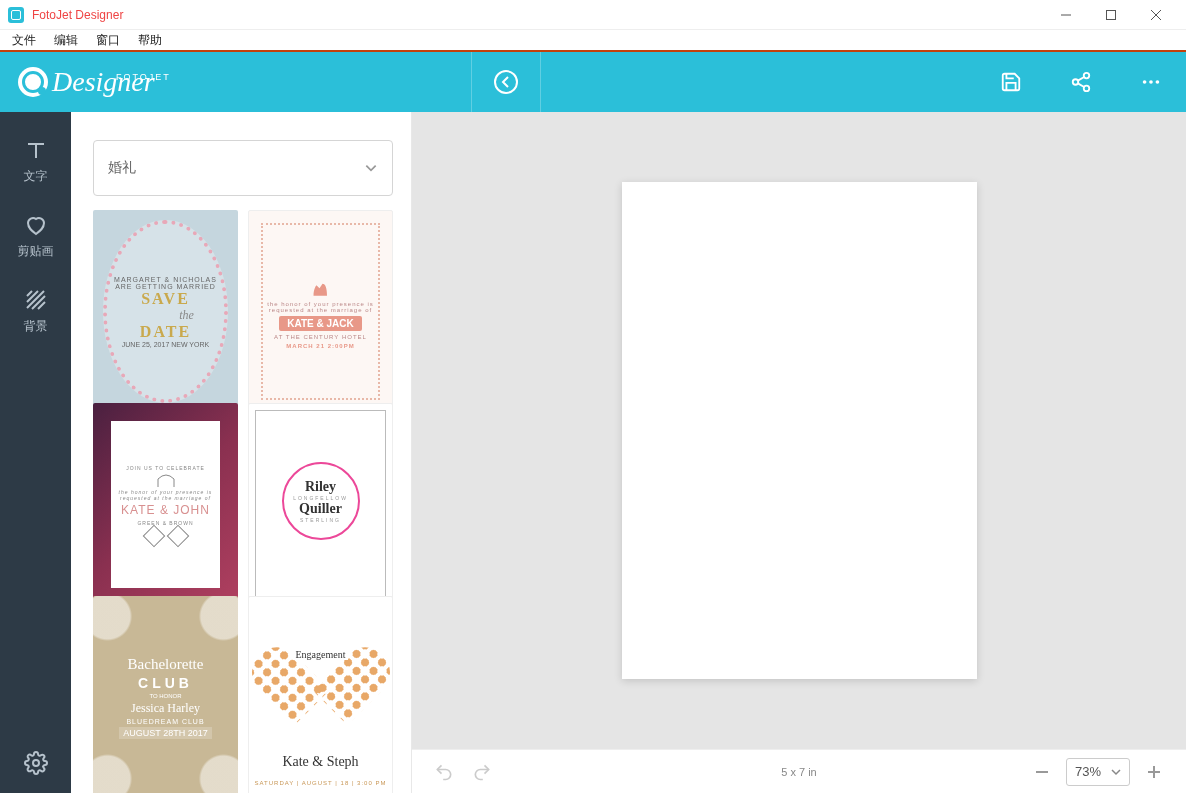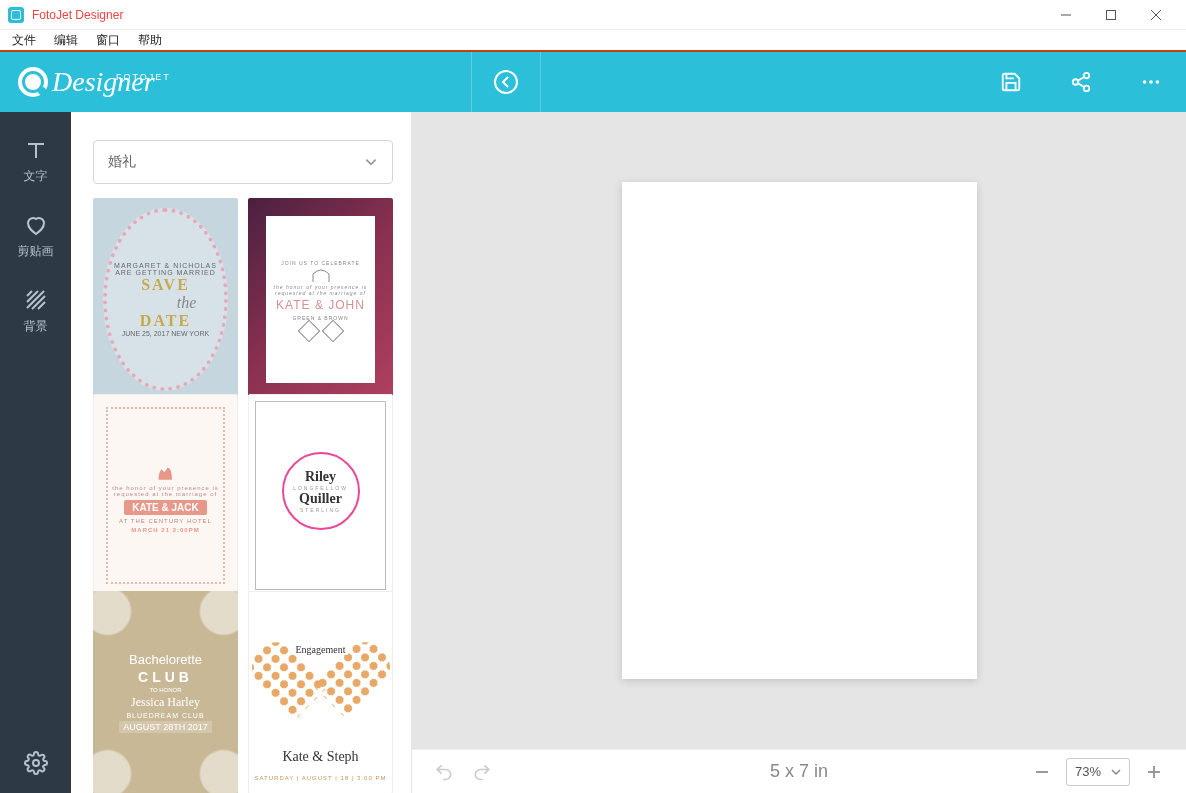--- a/index.html
+++ b/index.html
@@ -44,7 +44,7 @@
 
 
 .panel { width: 340px; background: #fff; display: flex; flex-direction: column; padding: 28px 18px 0 22px; gap: 14px; }
-.dropdown { height: 44px; border: 1px solid #d5d5d5; border-radius: 4px; display: flex; align-items: center; padding: 0 14px; color: #666; font-size: 14px; cursor: pointer; justify-content: space-between; }
+.dropdown { height: 56px; border: 1px solid #d5d5d5; border-radius: 4px; display: flex; align-items: center; padding: 0 14px; color: #666; font-size: 14px; cursor: pointer; justify-content: space-between; }
 .dropdown svg { width: 14px; height: 14px; color: #999; }
 .templates { flex: 1; overflow: auto; display: grid; grid-template-columns: 1fr 1fr; gap: 10px; padding-bottom: 14px; }
 .templates::-webkit-scrollbar { width: 8px; }

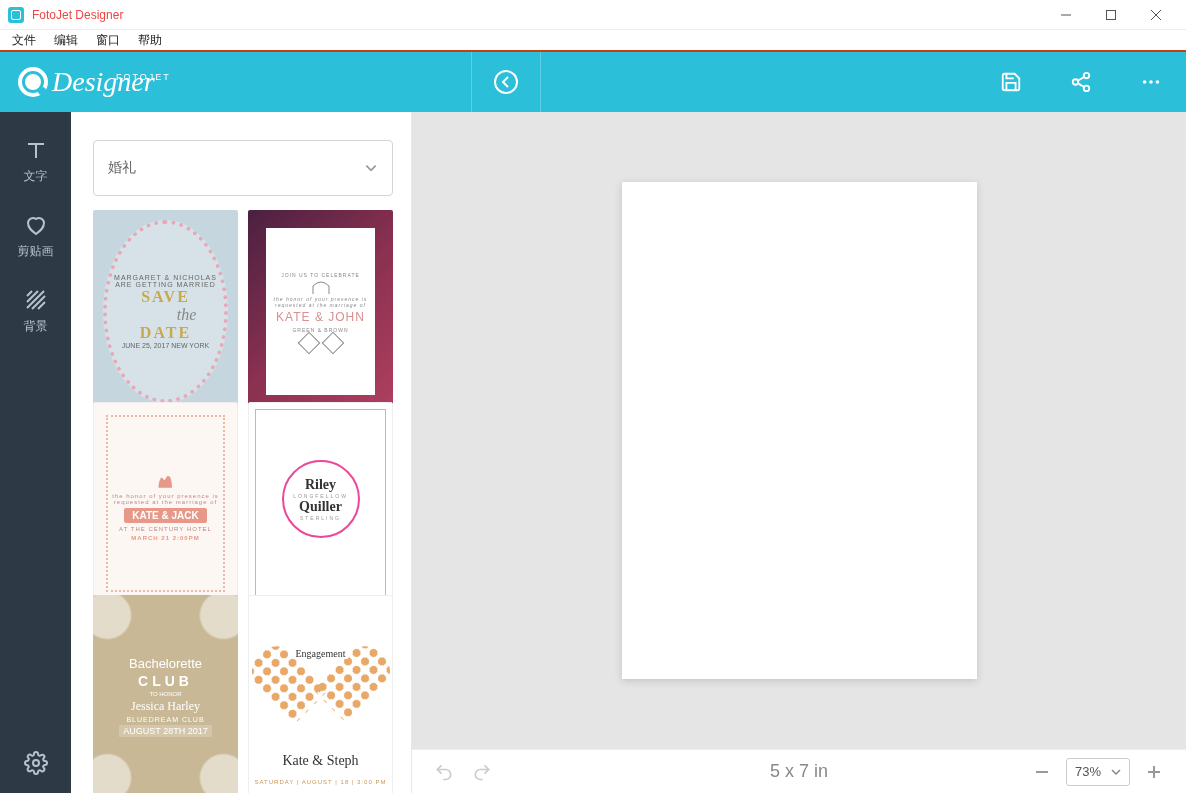--- a/index.html
+++ b/index.html
@@ -56,7 +56,7 @@
 .t1 .inner { position:absolute; inset:10px; border-radius:50%; border: 4px dotted #e8a8b8; display:flex; flex-direction:column; align-items:center; justify-content:center; background:rgba(255,255,255,0.3);}
 .t1 .big { font-family: Georgia, serif; font-size: 16px; color: #c9a94d; letter-spacing:2px; font-weight:bold;}
 .t1 .small { font-size: 7px; color:#666; }
-.t1 .the { font-family: cursive; font-size:16px; color:#888; font-style:italic;margin-left:42px; }
+.t1 .the { font-family: cursive; font-size:12px; color:#888; font-style:italic;margin-left:42px; }
 
 .t2 { background: #fdf7f4; border:1px solid #eee; }
 .t2 .inner { position:absolute; inset:12px; border: 2px dotted #e8b8a8; display:flex; flex-direction:column; align-items:center; justify-content:center; gap:3px;}

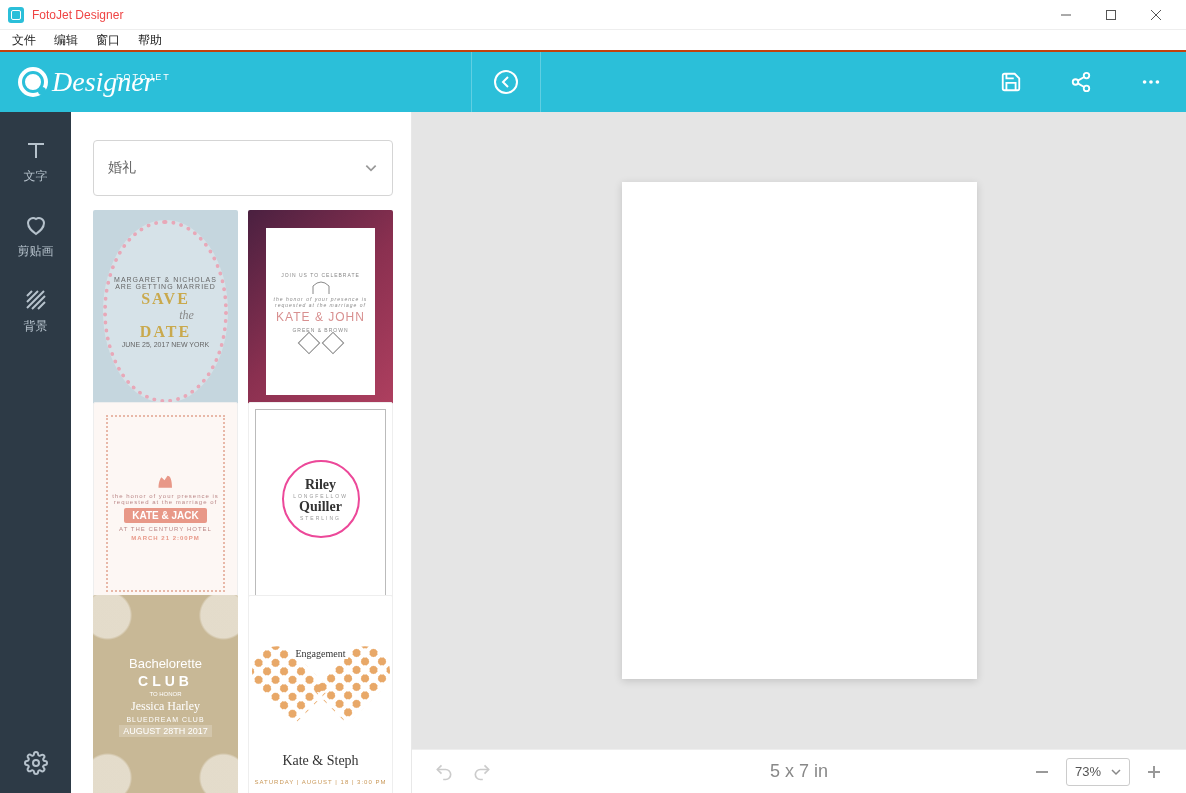--- a/index.html
+++ b/index.html
@@ -234,6 +234,17 @@
           <div class="small">JUNE 25, 2017  NEW YORK</div>
         </div>
       </div>
+      <div class="tmpl t2">
+        <div class="inner">
+          <svg class="silh" viewBox="0 0 40 30">
+              <path d="M10 28 C10 18 14 14 14 14 L18 18 L22 12 C26 12 28 18 28 28 Z" fill="#e89888"></path>
+            </svg>
+          <div class="tiny">the honor of your presence is<br>requested at the marriage of</div>
+          <div class="band">KATE &amp; JACK</div>
+          <div class="tiny">AT THE CENTURY HOTEL</div>
+          <div class="tiny" style="color:#e89888; font-weight:bold;">MARCH 21 2:00PM</div>
+        </div>
+      </div>
       <div class="tmpl t3">
         <div class="card">
           <div class="tiny">JOIN US TO CELEBRATE</div>
@@ -249,17 +260,6 @@
             </div>
         </div>
       </div>
-      <div class="tmpl t2">
-        <div class="inner">
-          <svg class="silh" viewBox="0 0 40 30">
-              <path d="M10 28 C10 18 14 14 14 14 L18 18 L22 12 C26 12 28 18 28 28 Z" fill="#e89888"></path>
-            </svg>
-          <div class="tiny">the honor of your presence is<br>requested at the marriage of</div>
-          <div class="band">KATE &amp; JACK</div>
-          <div class="tiny">AT THE CENTURY HOTEL</div>
-          <div class="tiny" style="color:#e89888; font-weight:bold;">MARCH 21 2:00PM</div>
-        </div>
-      </div>
       <div class="tmpl t4">
         <div class="flor"></div>
         <div class="ring">

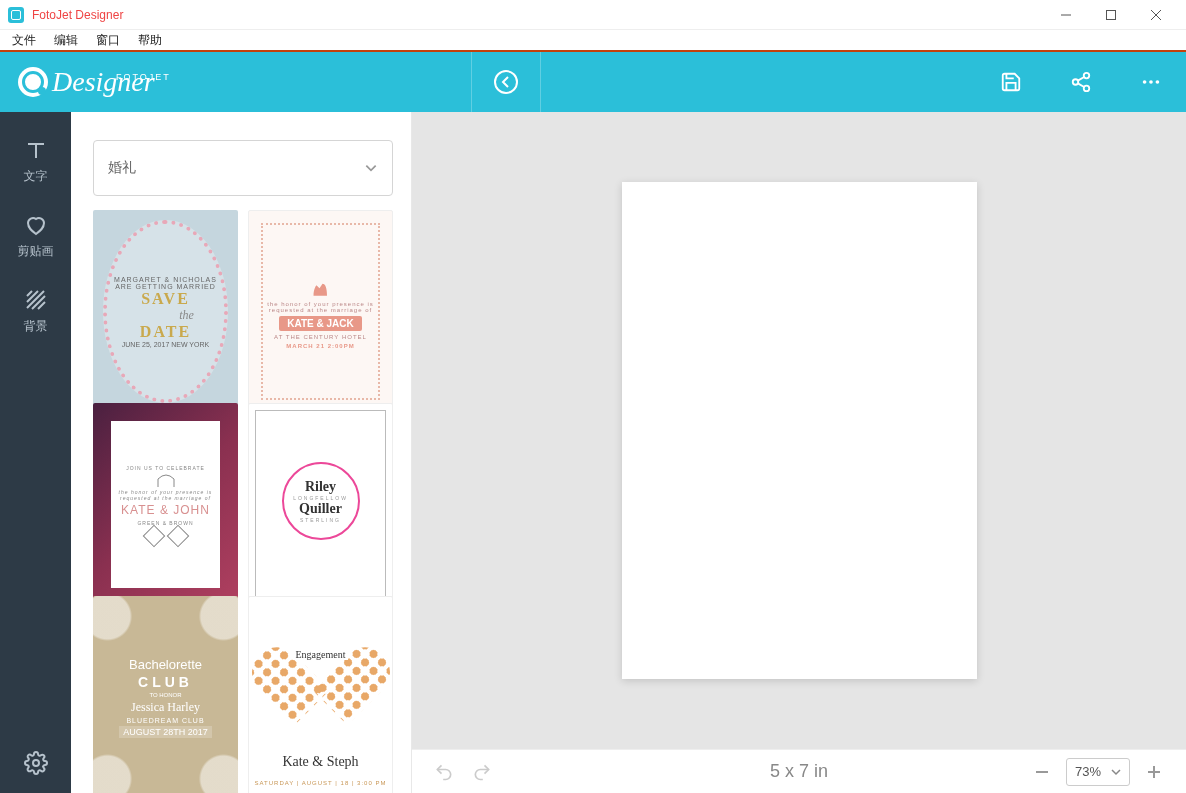--- a/index.html
+++ b/index.html
@@ -84,7 +84,7 @@
   radial-gradient(circle at 10% 90%, rgba(255,255,255,0.5) 10%, transparent 11%),
   radial-gradient(circle at 90% 90%, rgba(255,255,255,0.5) 10%, transparent 11%);}
 .t5 .txt { position:relative; color:#fff; text-align:center; display:flex; flex-direction:column; gap:2px; align-items:center;}
-.t5 .bach { font-family:Liberation Sans, sans-serif; font-size:13px;}
+.t5 .bach { font-family:Liberation Serif, serif; font-size:15px;}
 .t5 .party { font-size:14px; letter-spacing:4px; font-weight:bold;}
 .t5 .jh { font-family:cursive; font-size:12px;}
 .t5 .club { font-size:7px; letter-spacing:1px;}

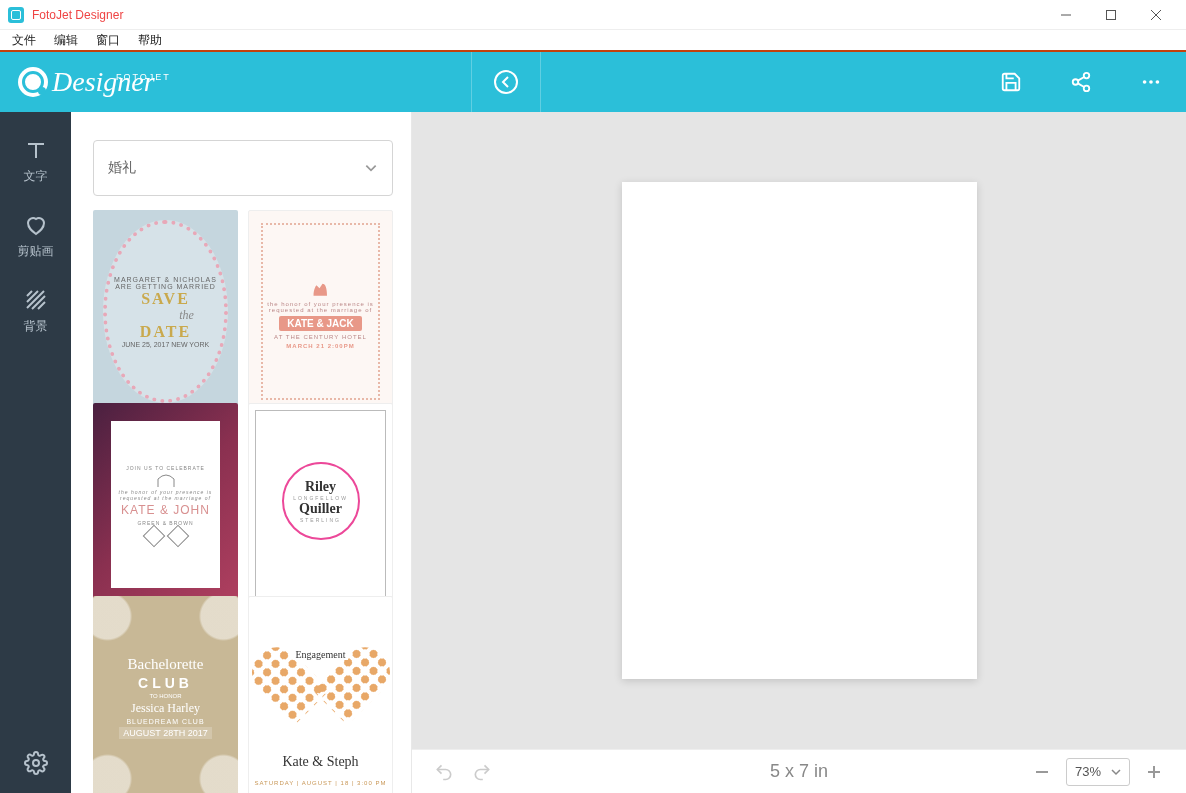--- a/index.html
+++ b/index.html
@@ -108,7 +108,7 @@
 .sb-btn { width: 28px; height: 28px; display: flex; align-items: center; justify-content: center; color: #999; cursor: pointer; }
 .sb-btn.disabled { opacity: 0.5; cursor: default; }
 .statusbar .spacer { flex: 1; }
-.dims { color: #888; font-size: 18px; position:absolute; left:50%; transform:translateX(-50%);}
+.dims { color: #888; font-size: 11px; position:absolute; left:50%; transform:translateX(-50%);}
 .statusbar { position:relative; }
 .zoom-sel { border: 1px solid #ccc; border-radius: 3px; height: 28px; padding: 0 8px; display: flex; align-items: center; gap: 10px; font-size: 13px; color: #555; cursor:pointer;}
 .zoom-sel svg { width:10px; height:10px; color:#888;}

